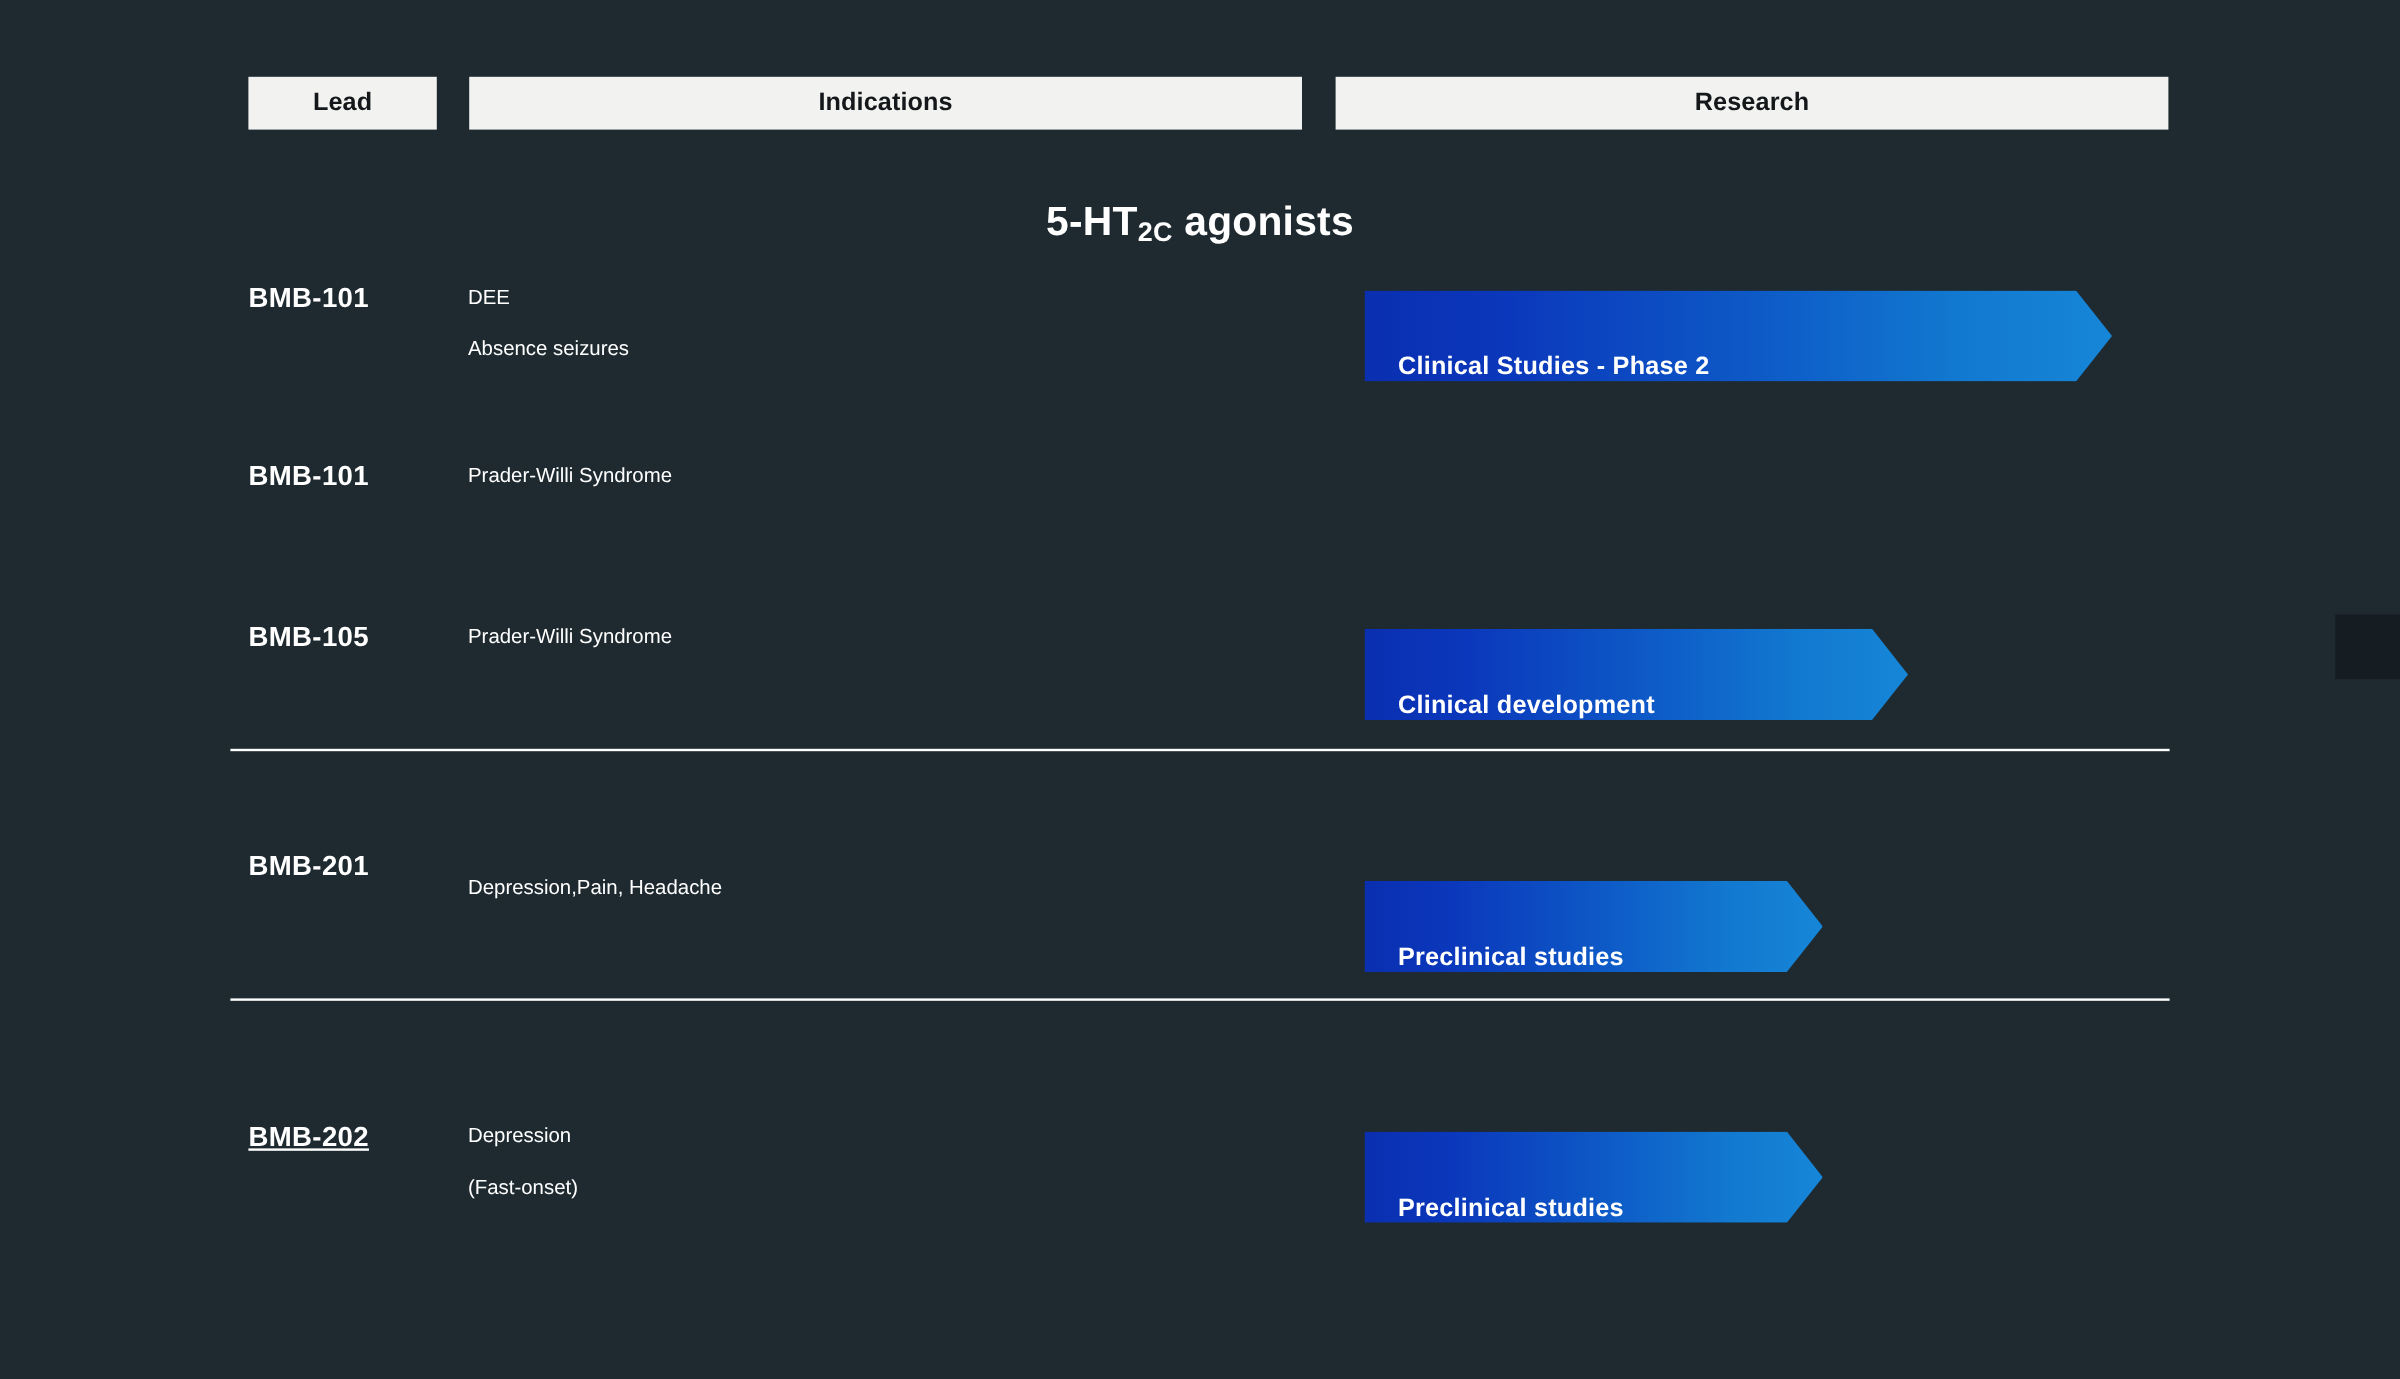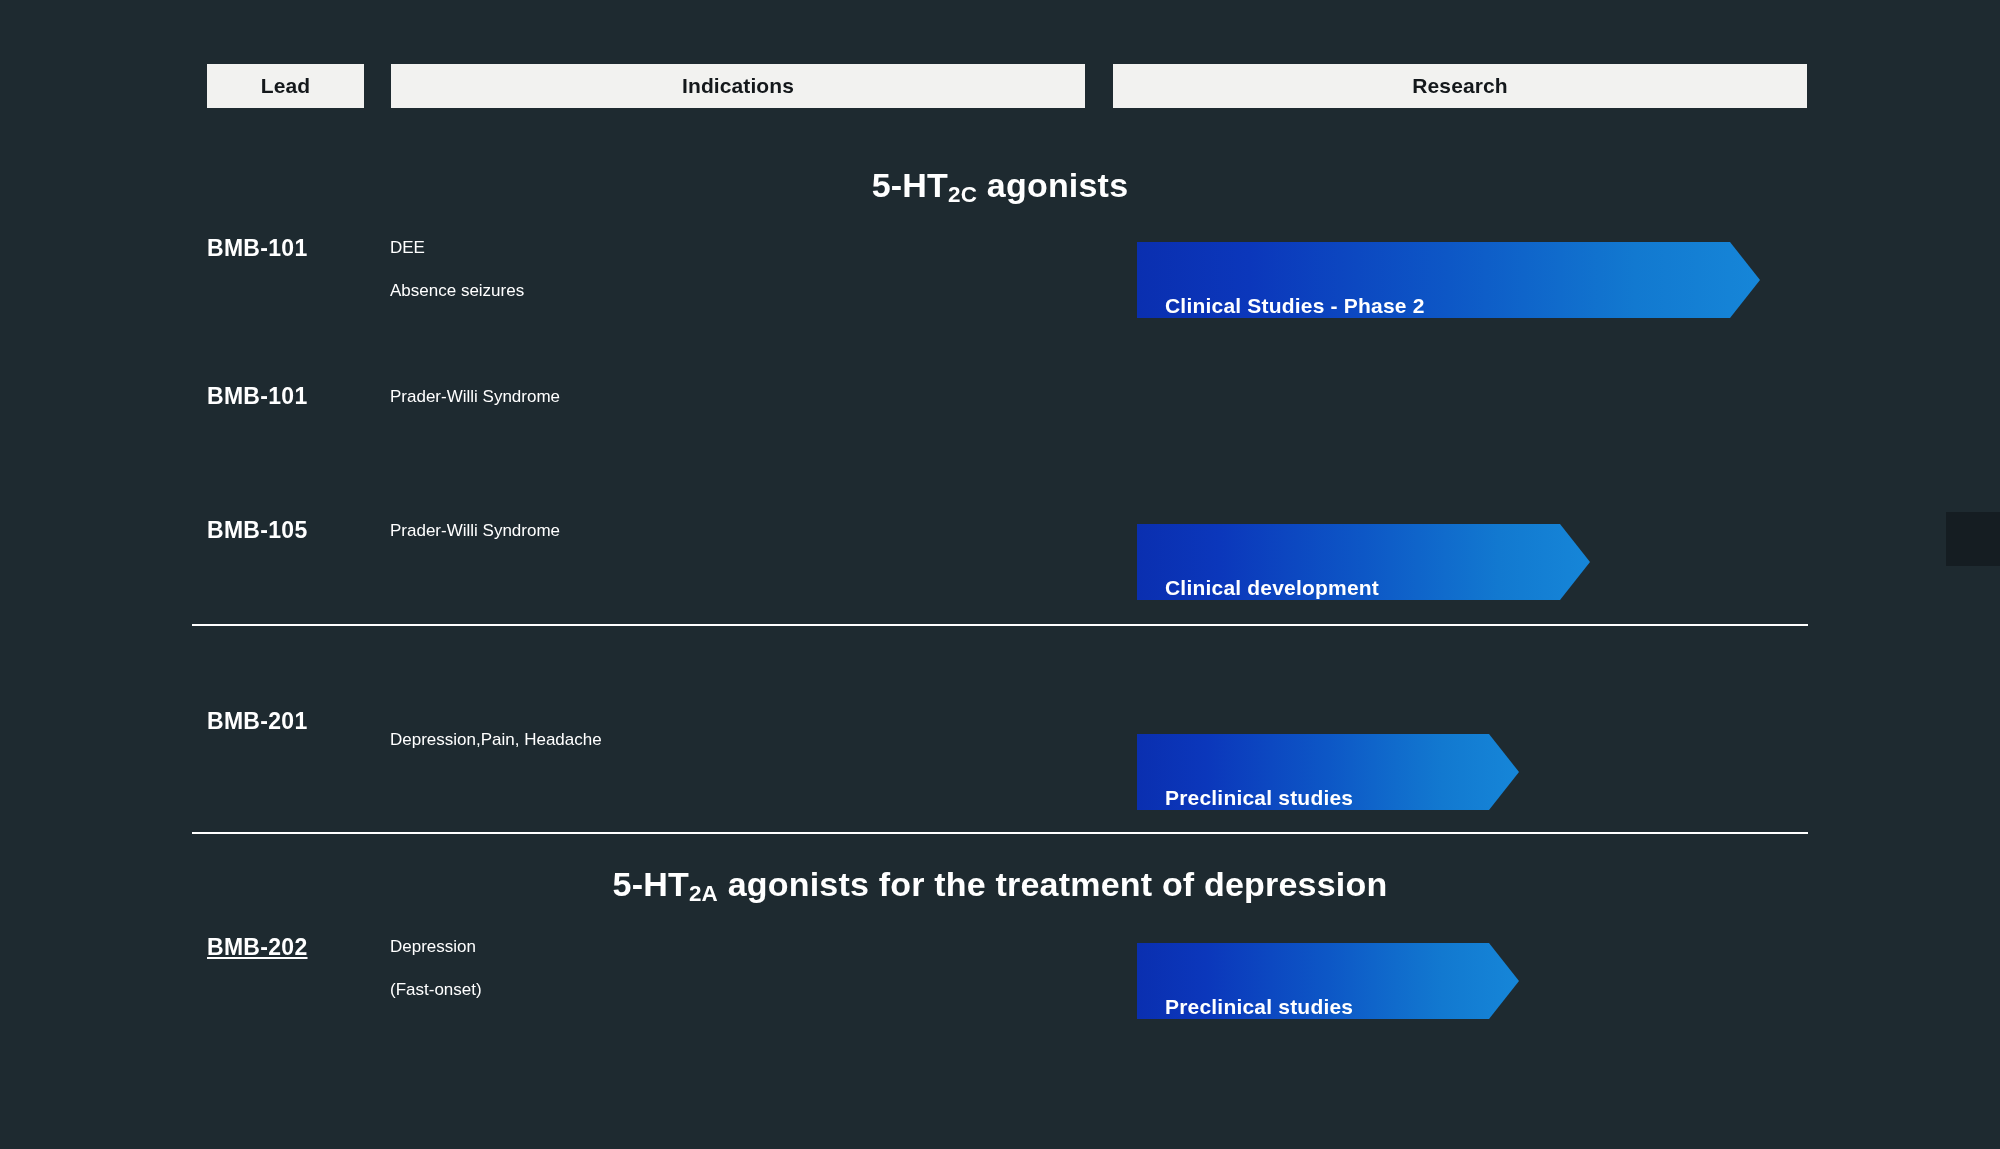--- a/index.html
+++ b/index.html
@@ -172,9 +172,6 @@
 
   <div class="divider" style="top:832px;"></div>
 
-  <div class="section-title" style="top:865px;">
-    <span>5-HT</span><sub>2A</sub><span> agonists for the treatment of depression</span>
-  </div>
 
   <div class="lead" style="top:934px;text-decoration:underline;">BMB-202</div>
   <div class="indication" style="top:925px;">Depression</div>

